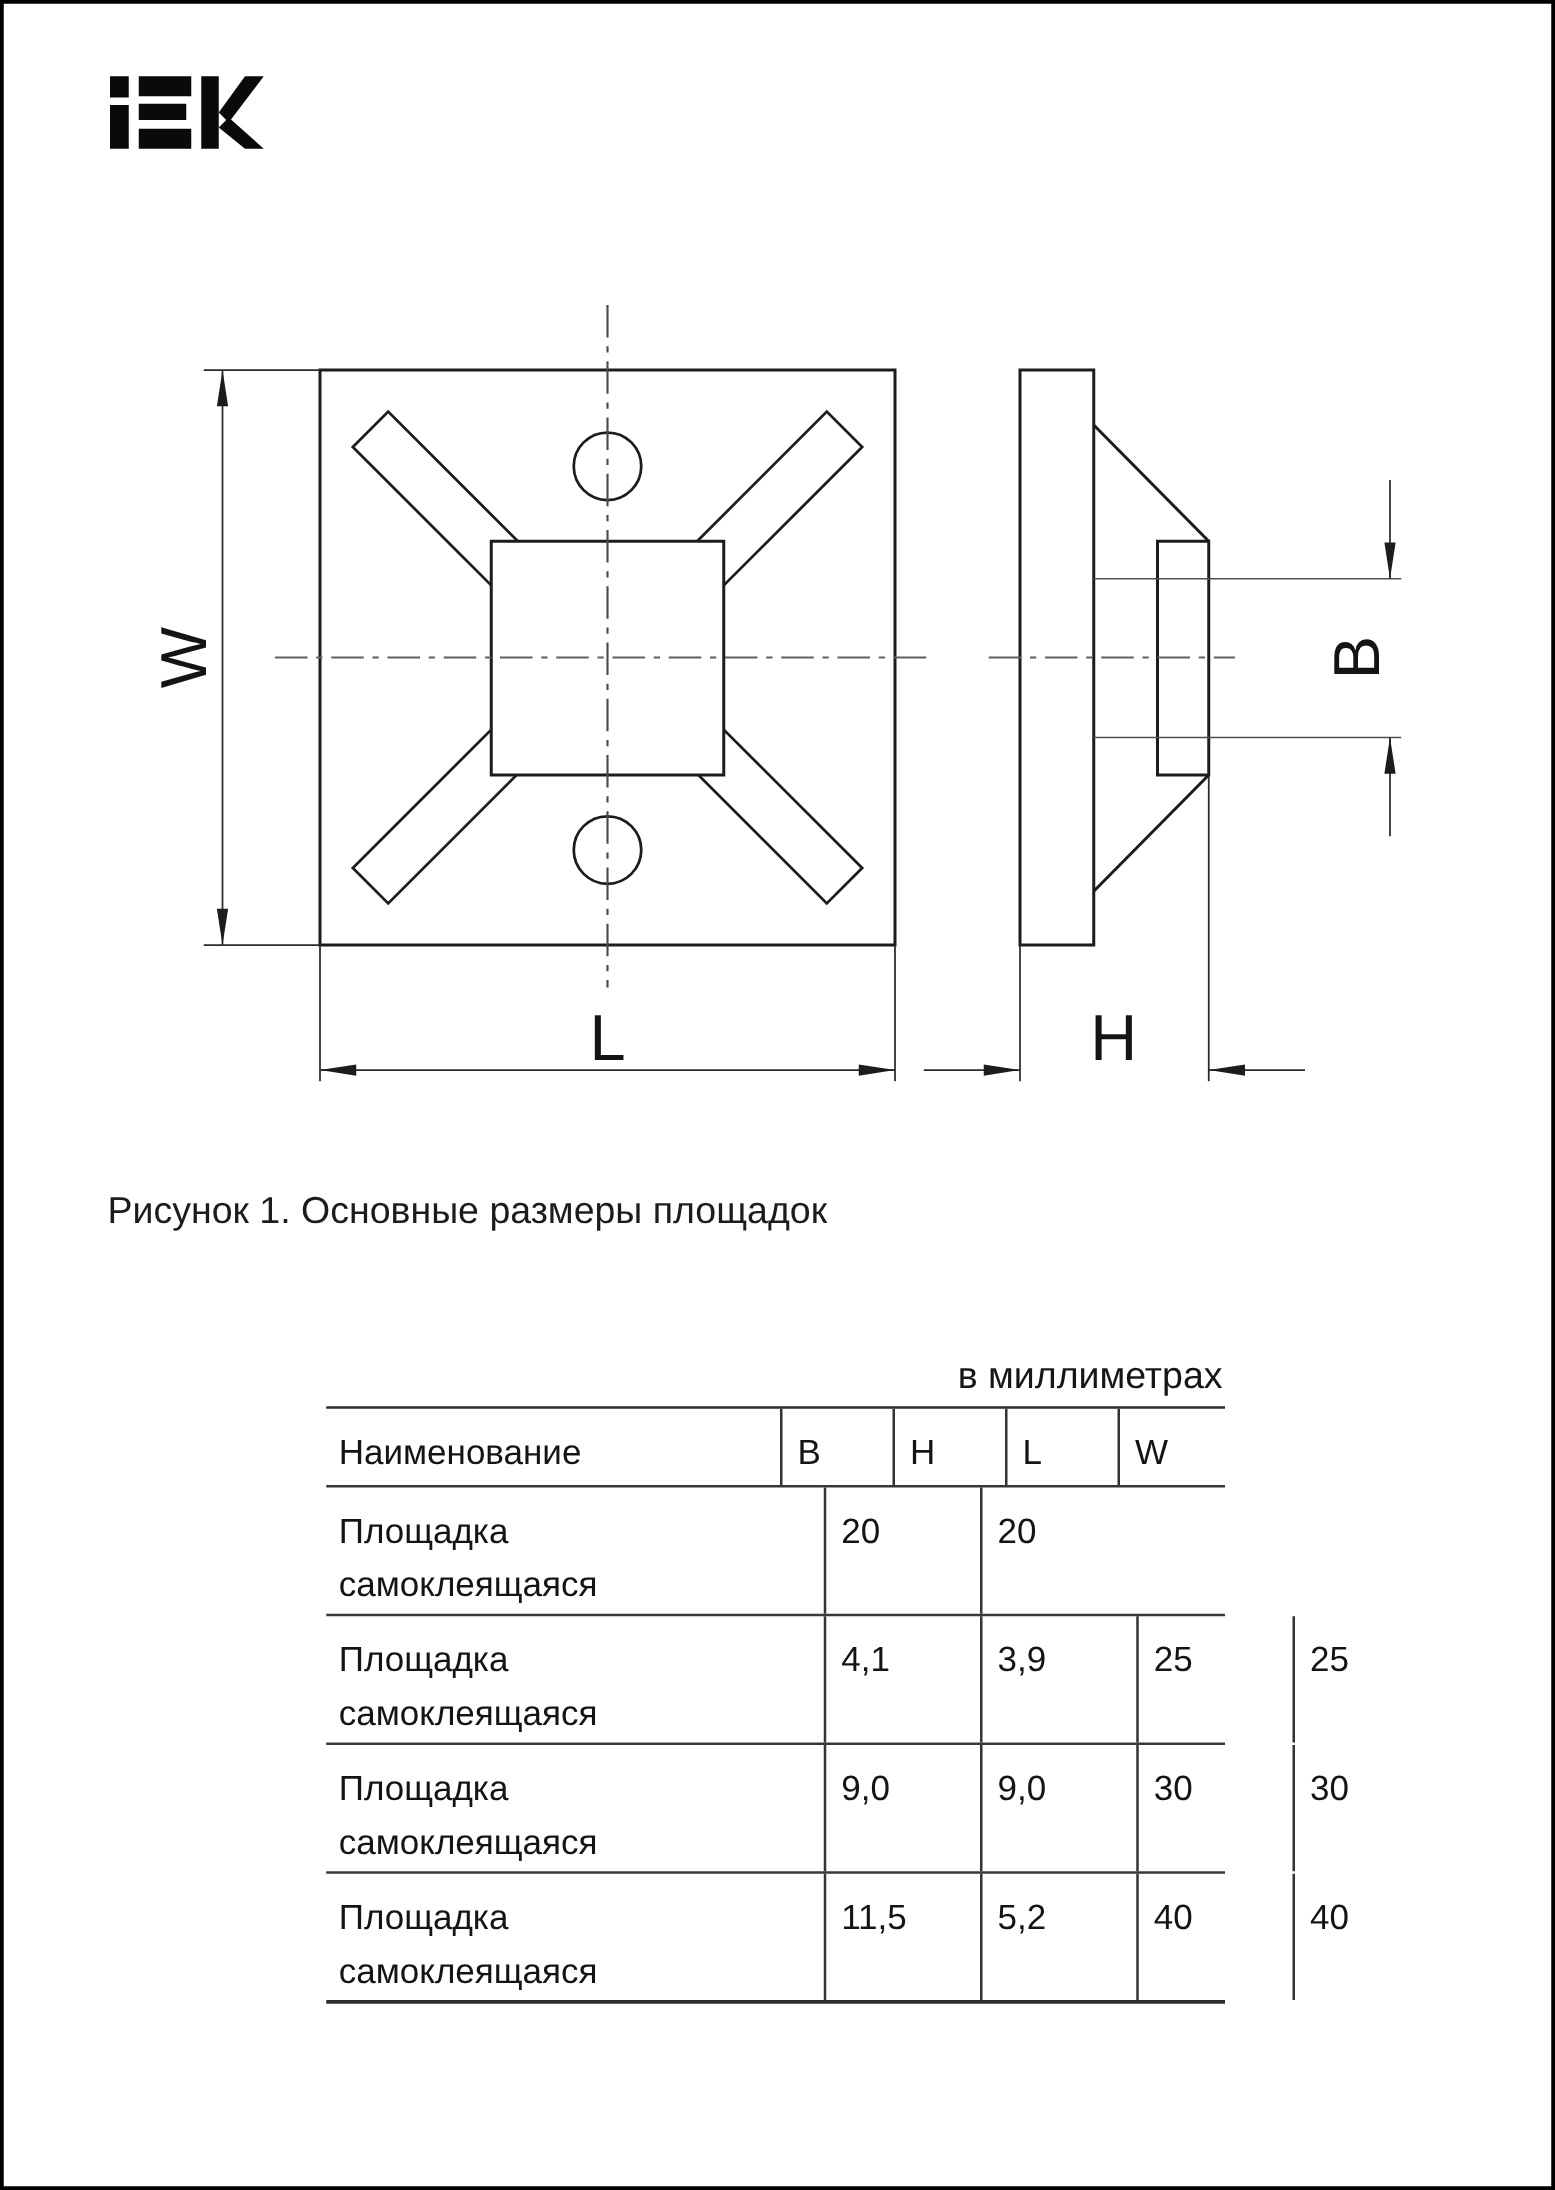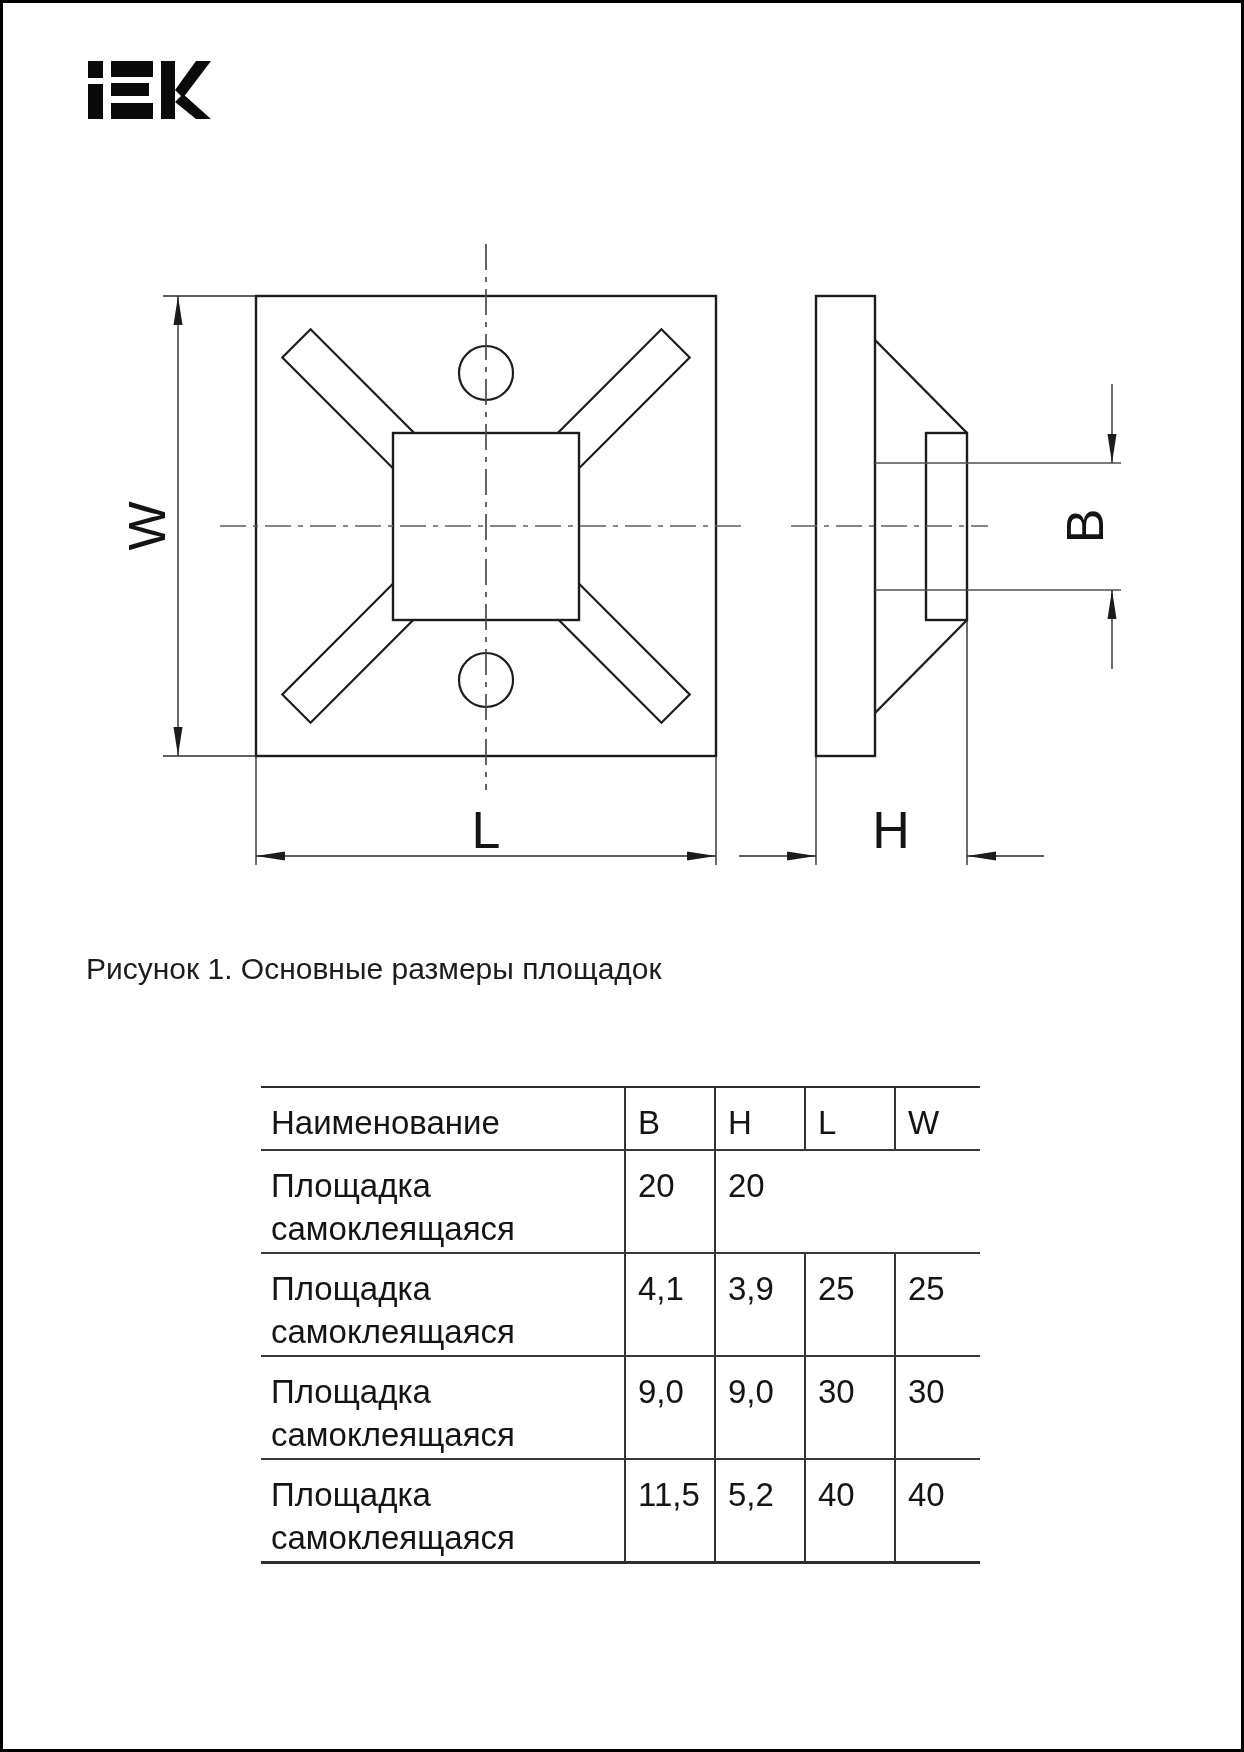--- a/index.html
+++ b/index.html
@@ -132,6 +132,7 @@
   <div class="caption">Рисунок 1. Основные размеры площадок</div>
 
   <div class="table-section">
+    <div class="units-note">в миллиметрах</div>
 
     <div class="dtable">
       <div class="trow thead">

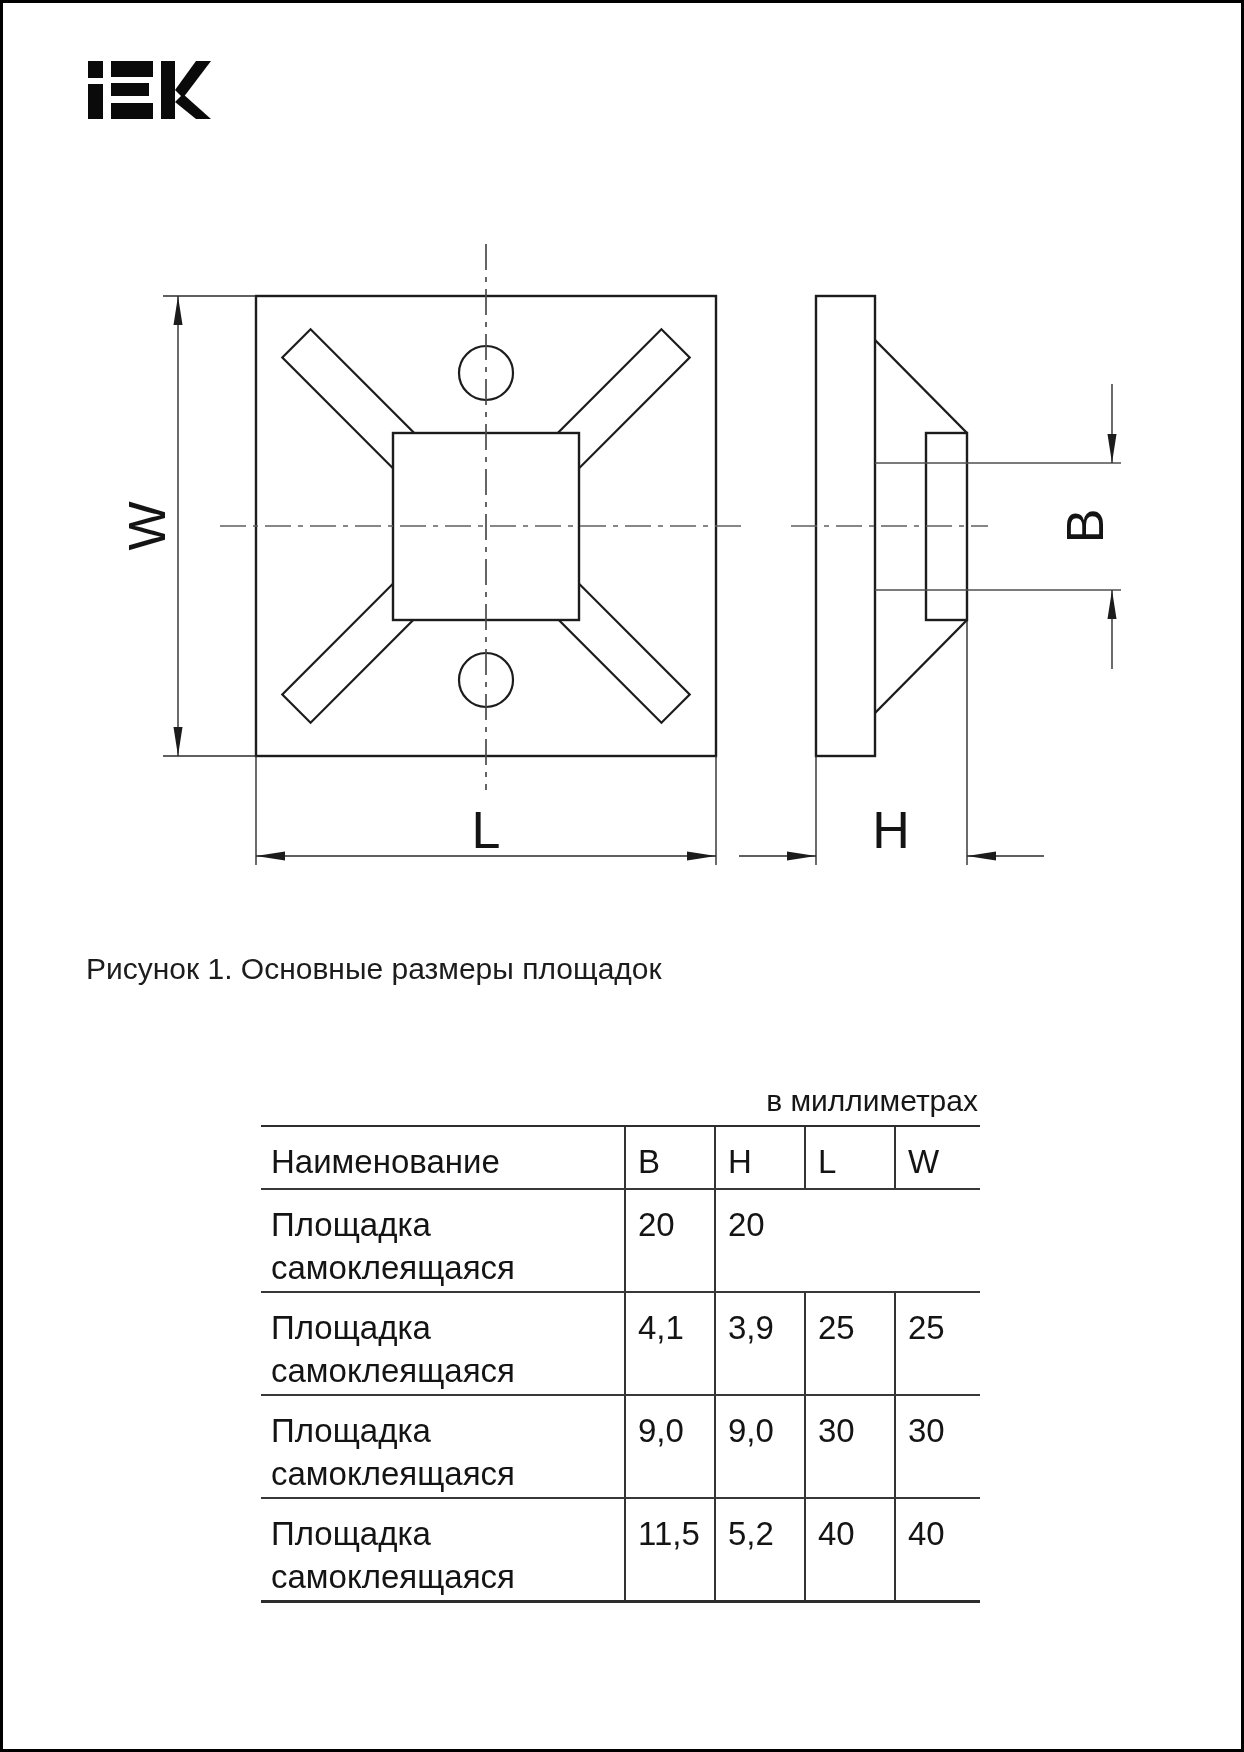--- a/index.html
+++ b/index.html
@@ -40,7 +40,7 @@
   .cell {
     border-left:2px solid #333;
     padding:13px 4px 16px 12px;
-    font-size:33px; line-height:43px;
+    font-size:28px; line-height:43px;
     color:#141414;
     box-sizing:border-box;
     overflow:hidden;

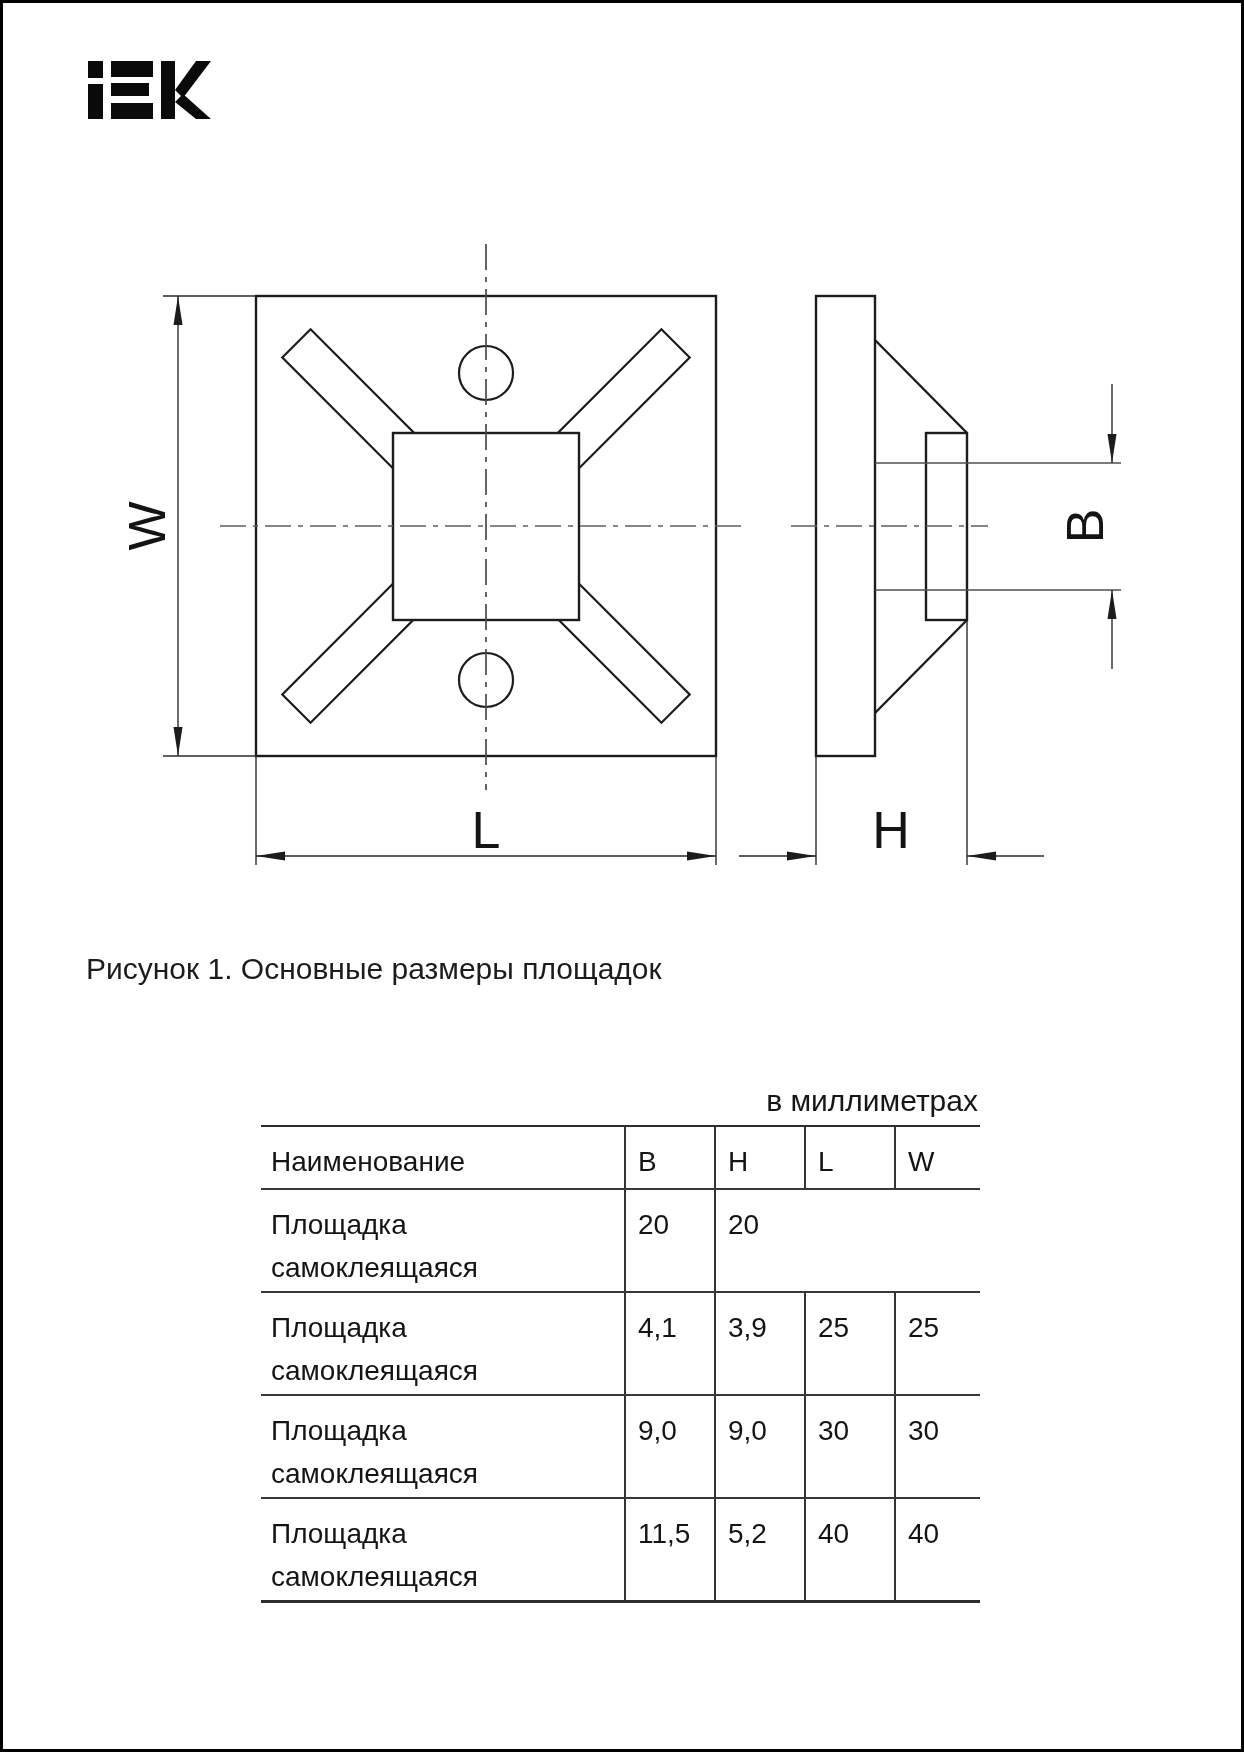--- a/index.html
+++ b/index.html
@@ -36,7 +36,7 @@
   .trow { display:grid; grid-template-columns:363px 90px 90px 90px 86px; }
   .trow + .trow { border-top:2px solid #383838; }
   .trow.thead { height:61px; }
-  .trow.drow { height:101px; }
+  .trow.drow { height:101px;gap:35px; }
   .cell {
     border-left:2px solid #333;
     padding:13px 4px 16px 12px;

